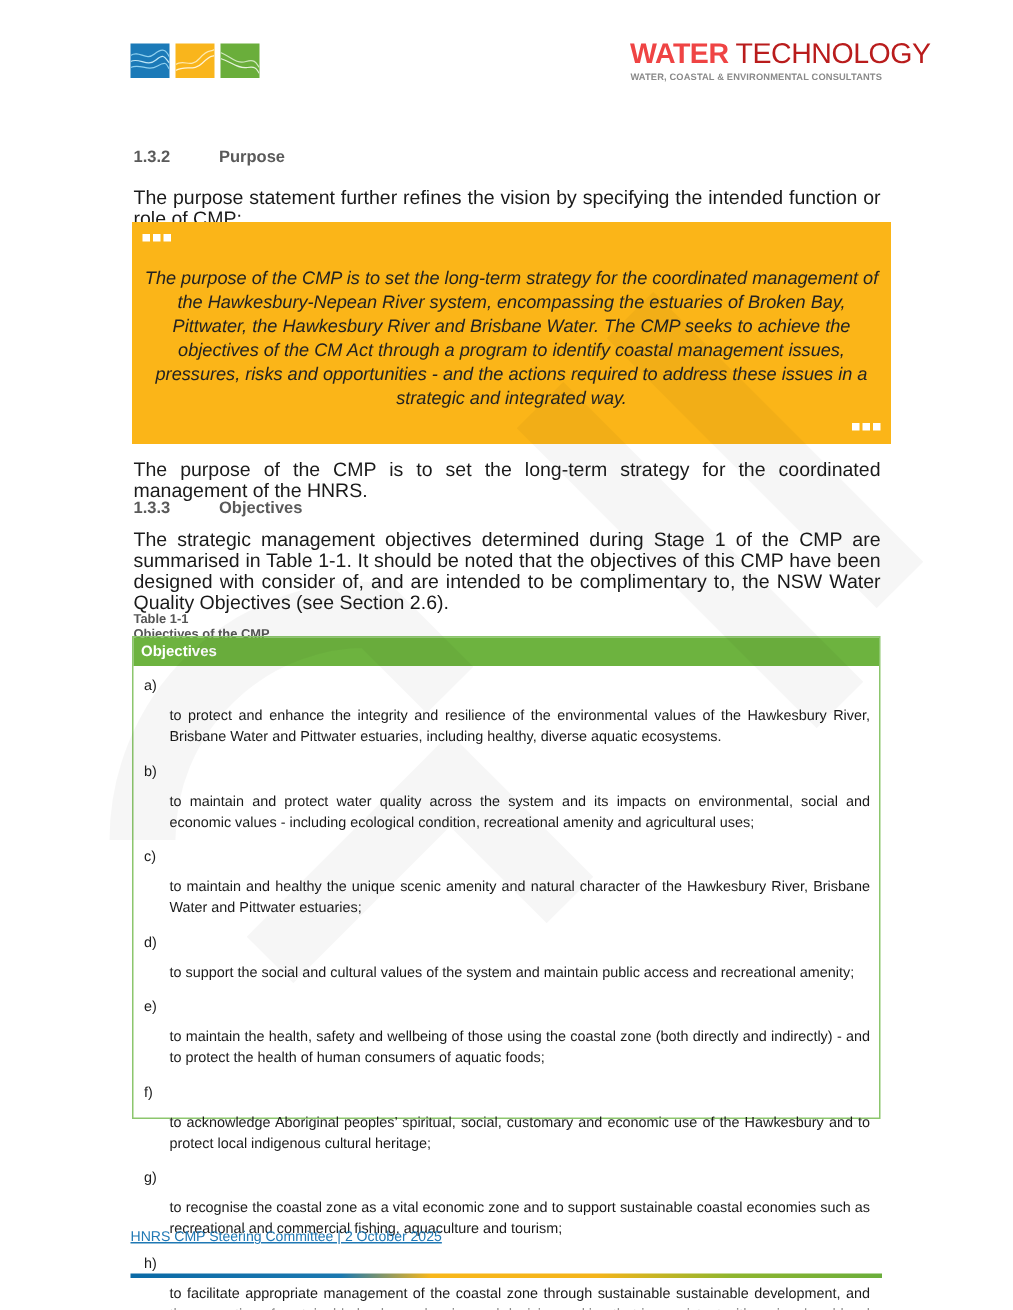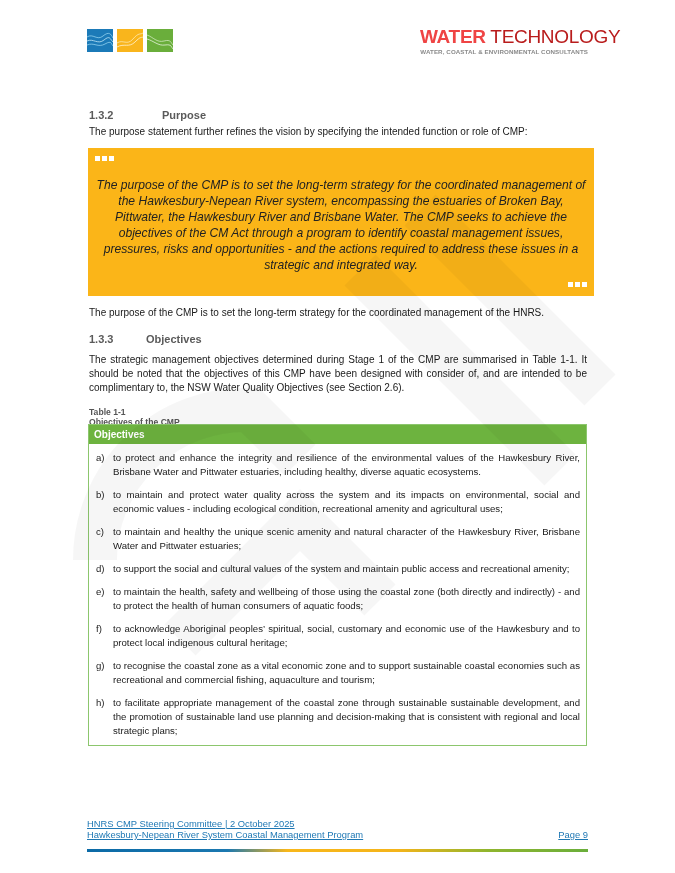--- a/index.html
+++ b/index.html
@@ -77,7 +77,7 @@
   <div class="brand-sub">WATER, COASTAL &amp; ENVIRONMENTAL CONSULTANTS</div>
 </div>
 
-<div class="heading" style="top:109px;gap:16px;">
+<div class="heading" style="top:99px;">
   <span class="num">1.3.2</span>
   <span>Purpose</span>
 </div>

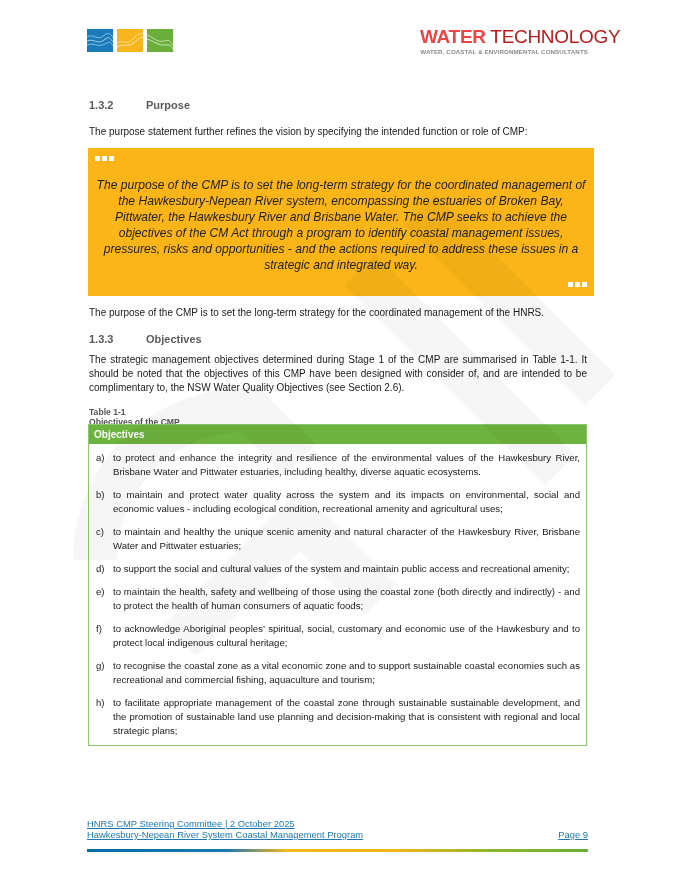--- a/index.html
+++ b/index.html
@@ -21,7 +21,7 @@
   
   .heading { position: absolute; left: 89px; font-size: 11px; font-weight: bold; color: #5a5a5a; display: flex; }
   .heading .num { width: 57px; }
-  .para { position: absolute; left: 89px; width: 498px; font-size: 10px; line-height: 14px; color: #1a1a1a; text-align: justify; }
+  .para { position: absolute; left: 89px; width: 498px; font-size: 13px; line-height: 14px; color: #1a1a1a; text-align: justify; }
 
   
   .callout { position: absolute; left: 88px; top: 148px; width: 506px; height: 148px; background: #fbb518; }

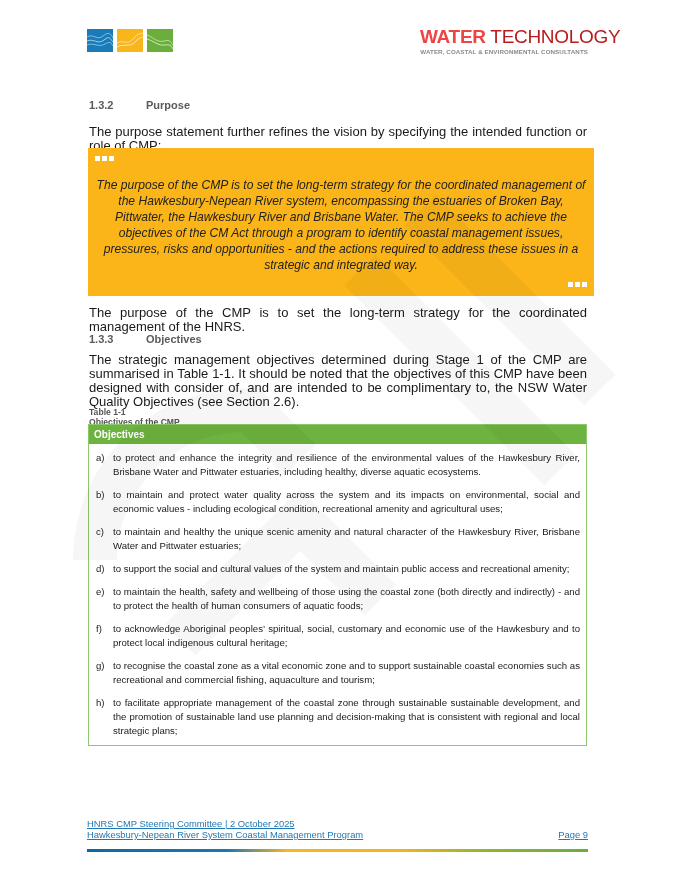--- a/index.html
+++ b/index.html
@@ -39,7 +39,7 @@
   .obj-list { padding: 7px 6px 0 7px; }
   .obj-item { display: flex; font-size: 9.6px; line-height: 14px; margin-bottom: 9px; }
   .obj-item .letter { width: 17px; flex: none; }
-  .obj-item .text { flex: 1; text-align: justify; }
+  .obj-item .text { flex: 1; text-align: justify; margin-top: 20px; }
 
   
   .footer { position: absolute; left: 87px; top: 818px; width: 501px; font-size: 9.4px; line-height: 11px; color: #1f78b4; text-decoration: underline; }

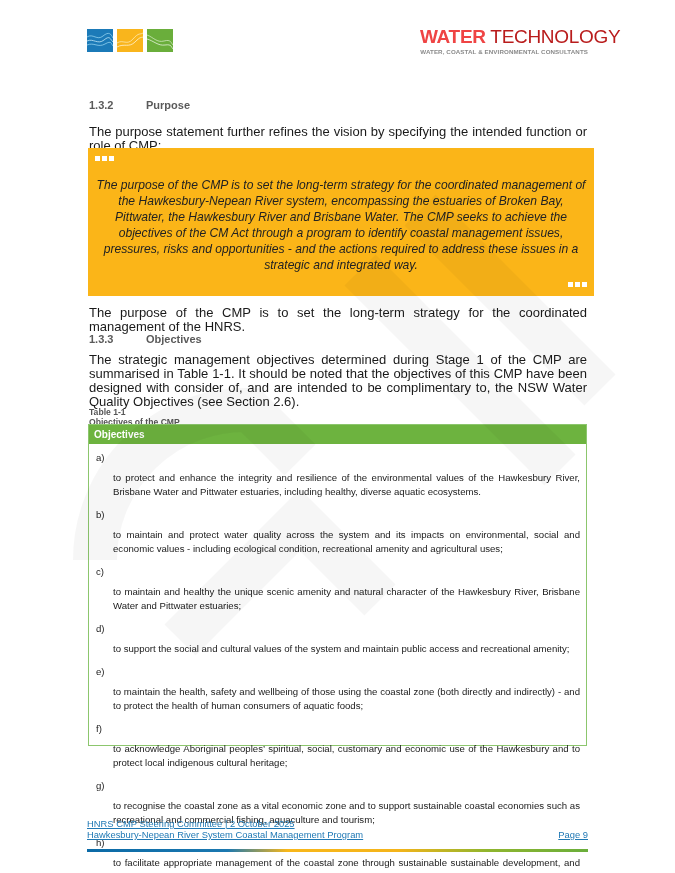--- a/index.html
+++ b/index.html
@@ -159,10 +159,6 @@
 
 <div class="footer">
   <div>HNRS CMP Steering Committee | 2 October 2025</div>
-  <div class="row2">
-    <span>Hawkesbury-Nepean River System Coastal Management Program</span>
-    <span>Page 9</span>
-  </div>
 </div>
 <div class="footer-bar"></div>
 

